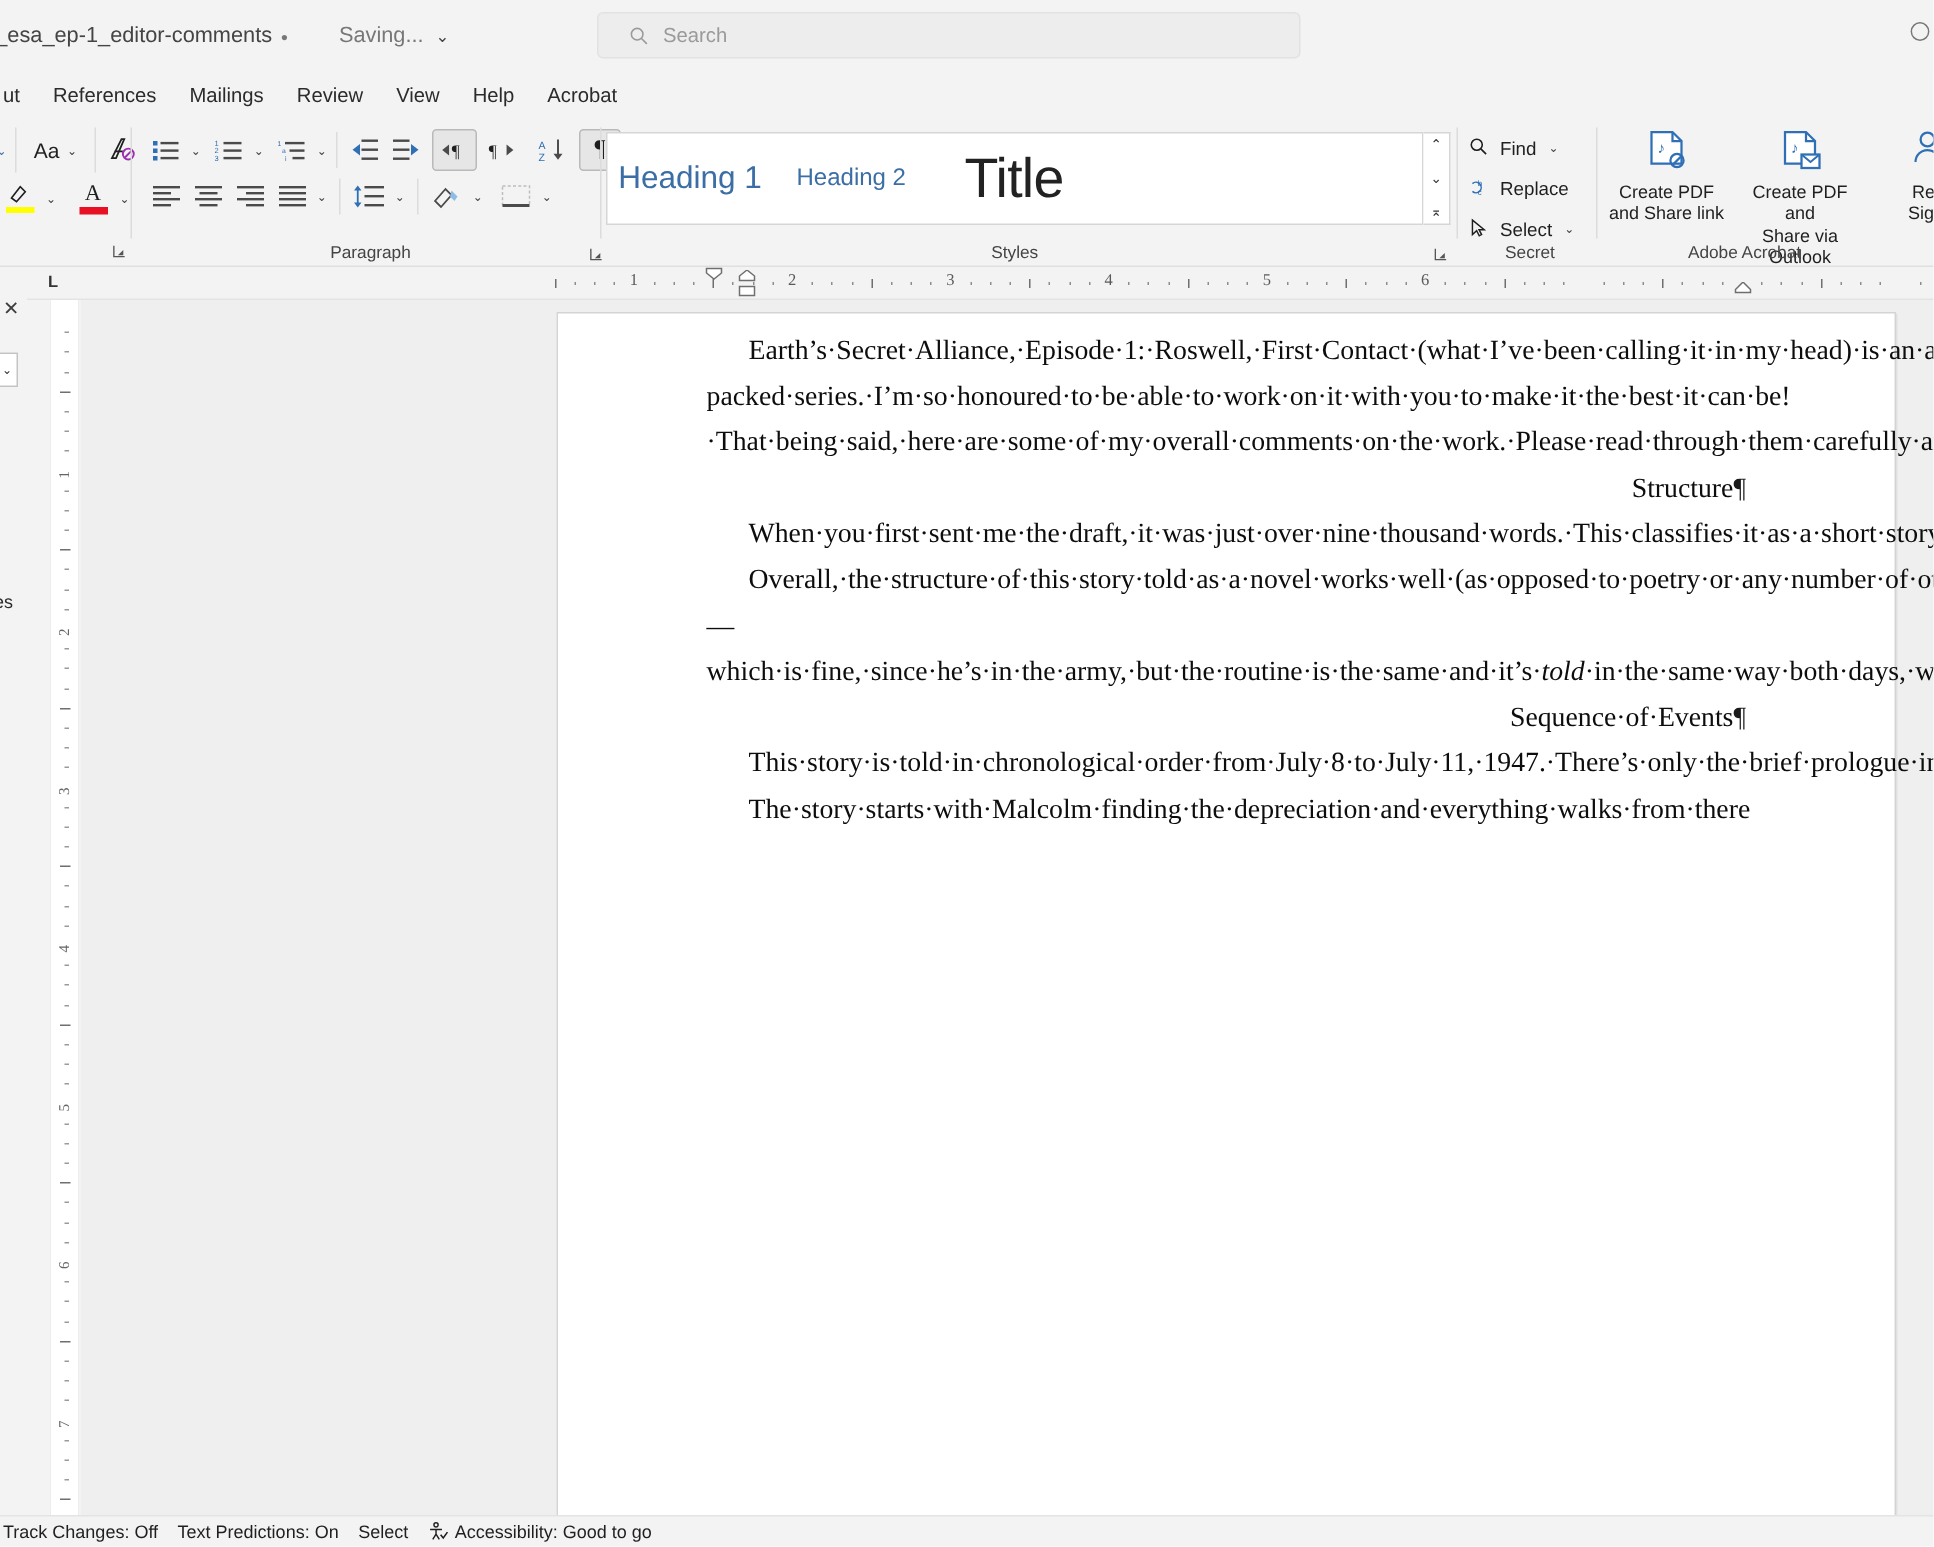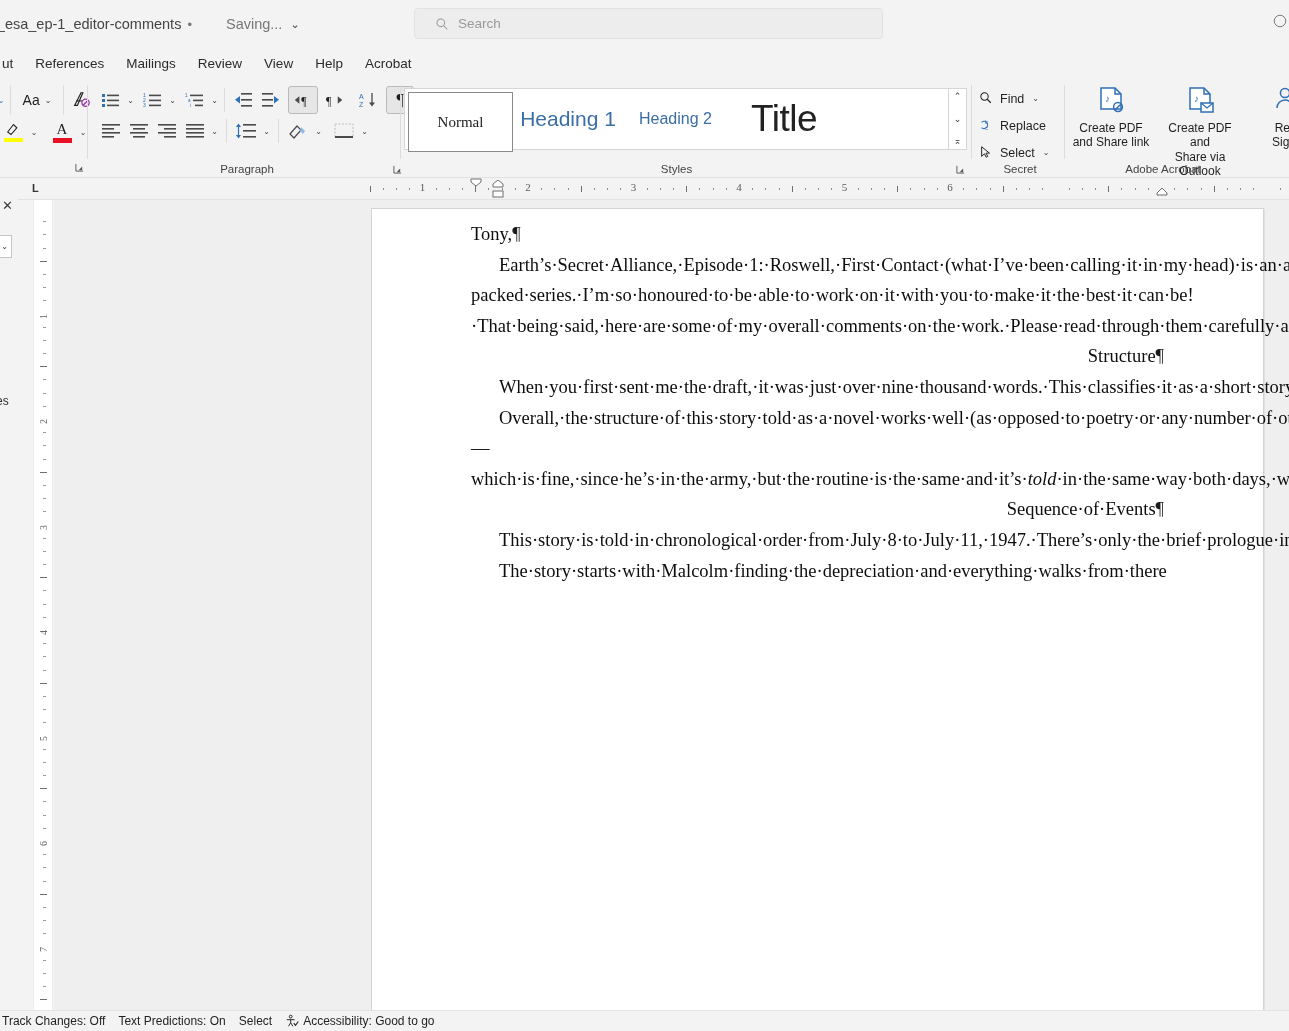--- a/index.html
+++ b/index.html
@@ -27,7 +27,7 @@
     display: inline-block; font-size: 11px; color: #444; margin-left: 2px;
   }
   .searchbox {
-    position: absolute; left: 414px; top: 8px; width: 469px; height: 31px;
+    position: absolute; left: 398px; top: 8px; width: 469px; height: 31px;
     background: #ededed; border: 1px solid #e2e2e2; border-radius: 4px;
     display: flex; align-items: center; gap: 9px; padding-left: 20px;
   }

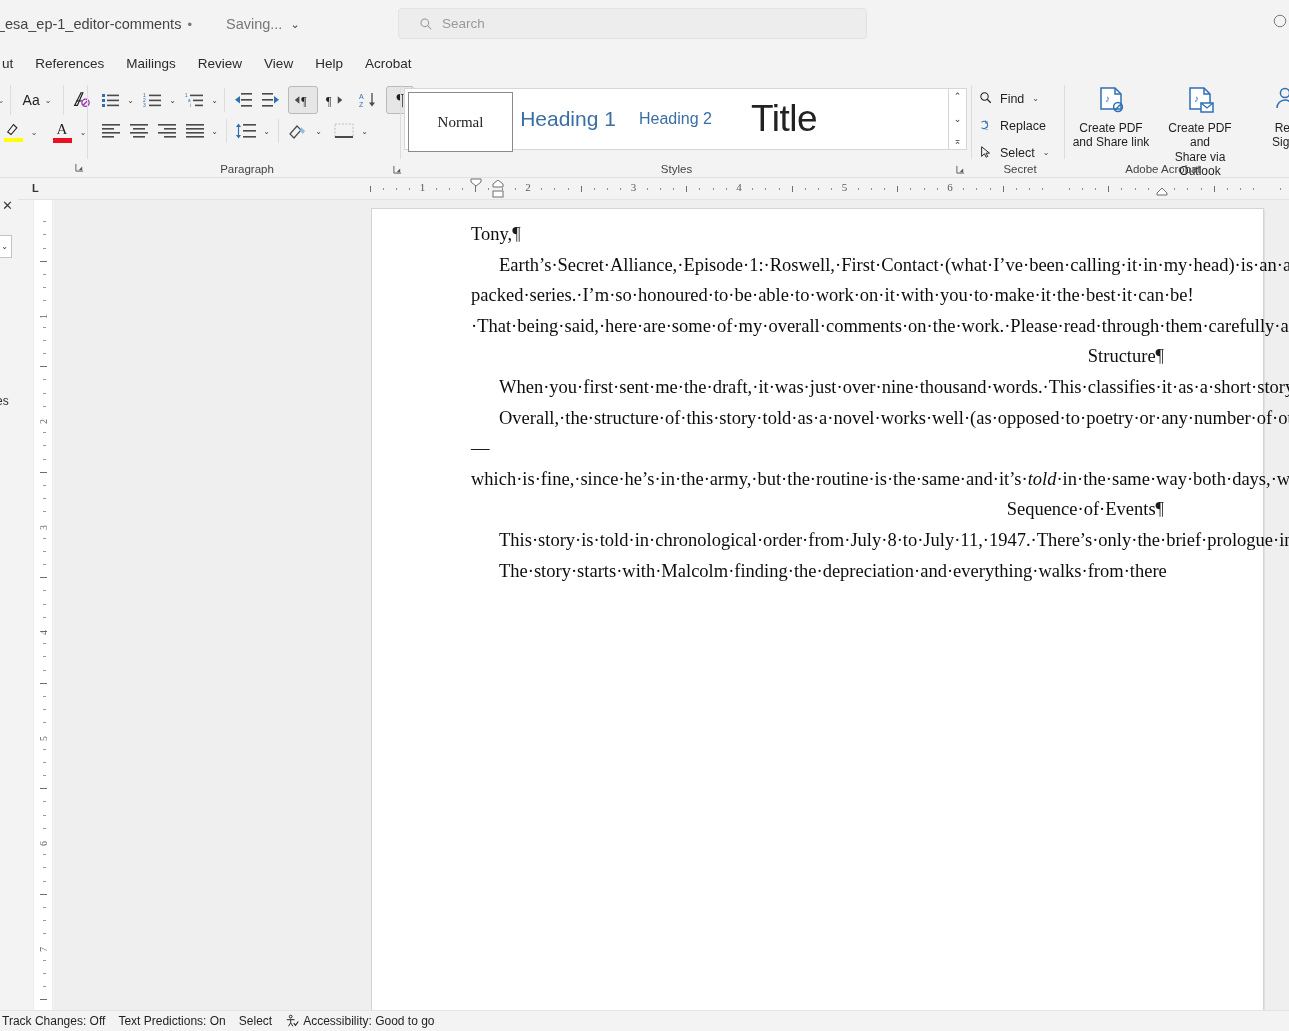--- a/index.html
+++ b/index.html
@@ -482,9 +482,6 @@
 
     <div class="grp styles-grp">
       <div class="styles-gallery">
-        <div class="style-cell sel" style="width:105px;">
-          <span class="st-normal">Normal</span>
-        </div>
         <div class="style-cell" style="width:110px;">
           <span class="st-h1">Heading 1</span>
         </div>

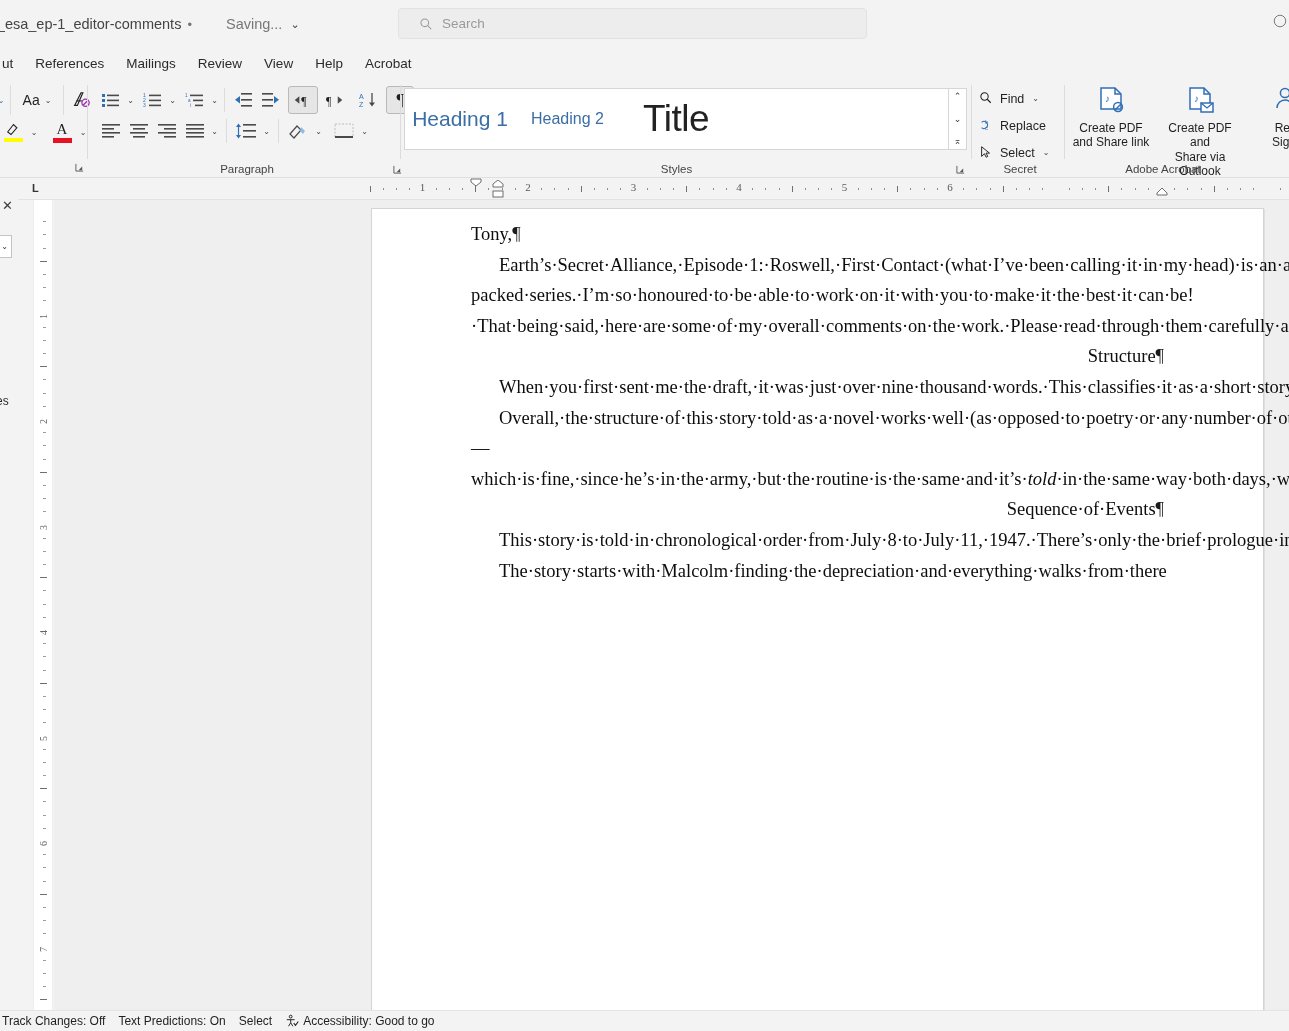--- a/index.html
+++ b/index.html
@@ -754,7 +754,6 @@
     <div class="page">
       <div class="page-inner doc" id="doc-root" style="padding-top:10px;">
 
-      <div class="p-plain"><span>Tony,</span><span class="pilcrow">¶</span></div>
           <div class="p-body"><span>Earth’s·Secret·Alliance,·Episode·1:·Roswell,·First·Contact·(what·I’ve·been·calling·it·in·my·head)·is·an·amazing·start·to·what·I·predict·will·be·an·action-packed·series.·I’m·so·honoured·to·be·able·to·work·on·it·with·you·to·make·it·the·best·it·can·be!·That·being·said,·here·are·some·of·my·overall·comments·on·the·work.·Please·read·through·them·carefully·and·let·me·know·if·there·is·anything·that·doesn’t·make·sense.</span></div>
           <div class="heading"><span>Structure</span><span class="pilcrow">¶</span></div>
           <div class="p-body"><span>When·you·first·sent·me·the·draft,·it·was·just·over·nine·thousand·words.·This·classifies·it·as·a·short·story·or·novelette·(depending·on·where·you·look).·Now,·while·this·is·a·fine·length,·I·fear·that·it’s·not·the·right·fit·for·the·story,·as·you’ve·packed·a·lot·of·information·into·those·eight·chapters.·Sometimes,·you’ve·only·informed·your·reader·about·something·once·(such·as·a·character’s·name·or·appearance)·and·when·you’ve·mentioned·the·same·thing·again,·it’s·hard·to·remember·anything·about·it.·I·think·part·of·this·is·because·of·how·much·you’re·telling·the·reader.·This·story·is·the·one·that·sets·up·the·entire·series,·so·you·have·to·introduce·them·to·the·setting,·time,·characters,·plot,·and·more,·but·you’re·doing·this·in·such·a·short·expanse·of·words.</span></div>

